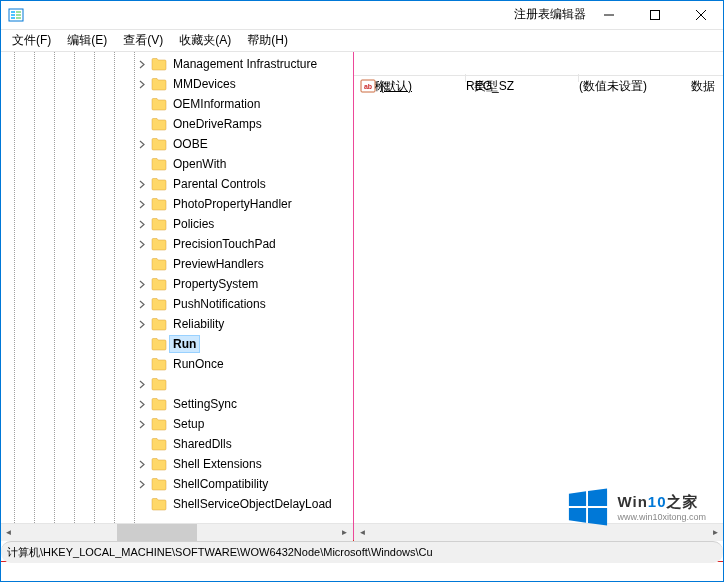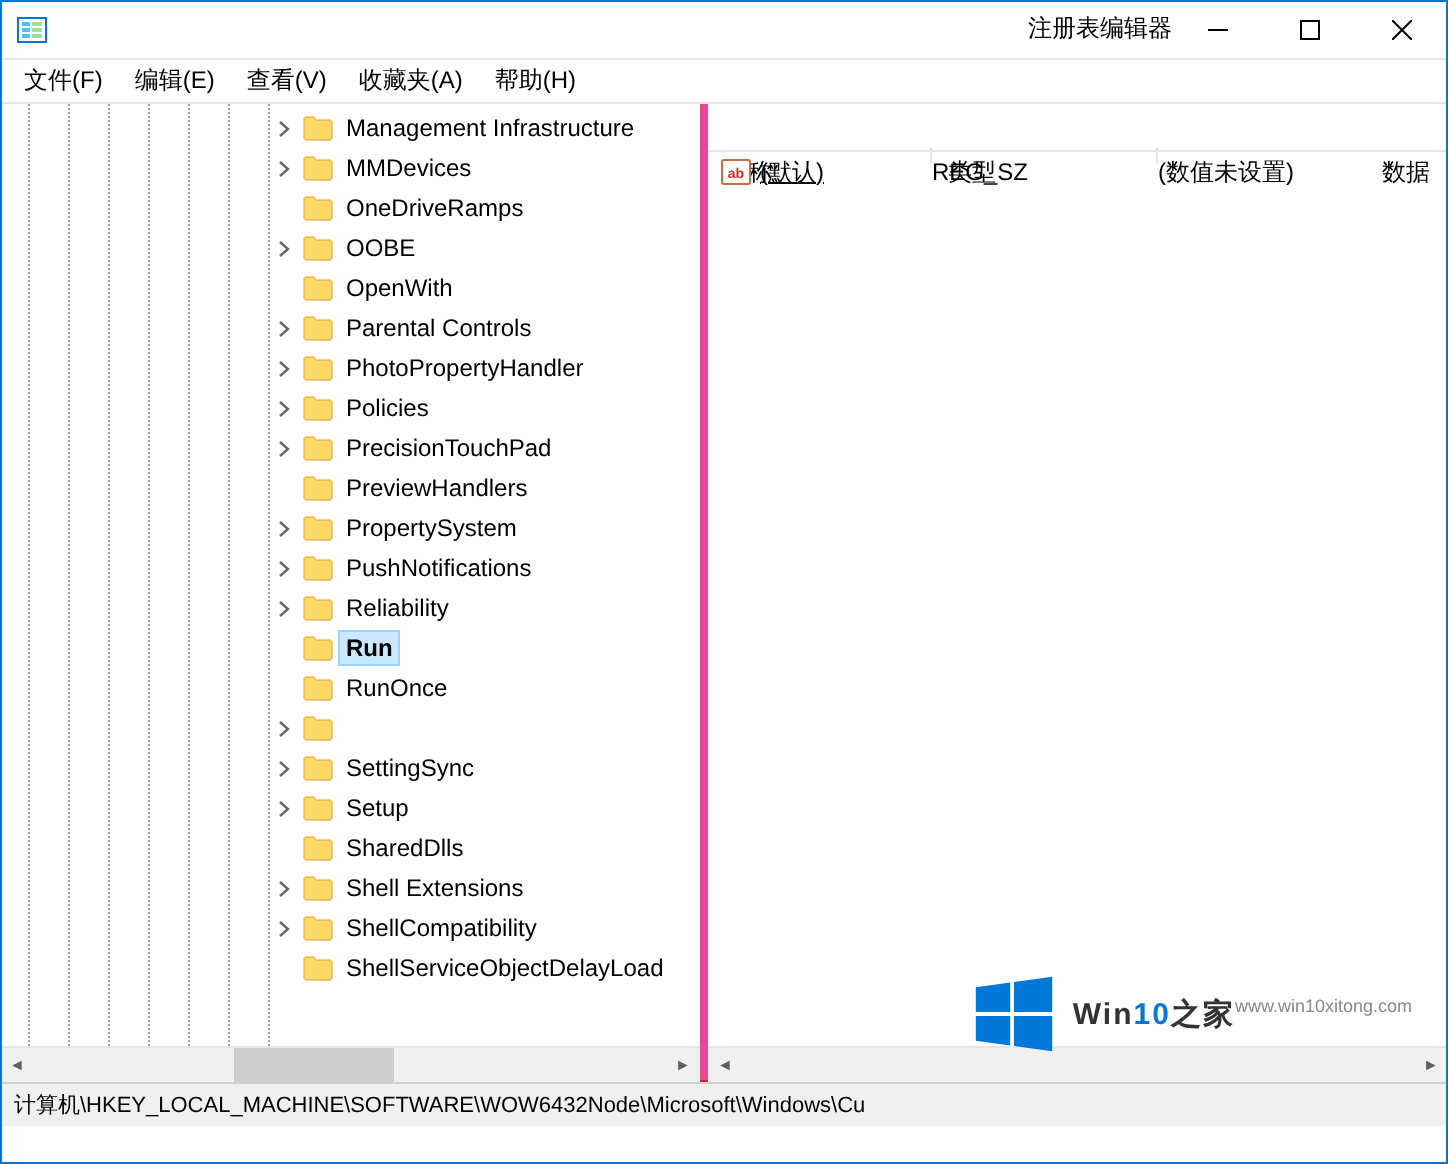--- a/index.html
+++ b/index.html
@@ -15,7 +15,7 @@
   .menu-item { padding: 2px 8px; font-size: 12px; color: #000; }
 
   .content { display: flex; height: 488px; }
-  .left-pane { width: 354px; border-right: 4px solid #ec4899; position: relative; display: flex; flex-direction: column; }
+  .left-pane { width: 354px; border-right: 1px solid #ec4899; position: relative; display: flex; flex-direction: column; }
   .right-pane { flex: 1; position: relative; display: flex; flex-direction: column; }
 
   .tree-area { flex: 1; overflow: hidden; position: relative; }

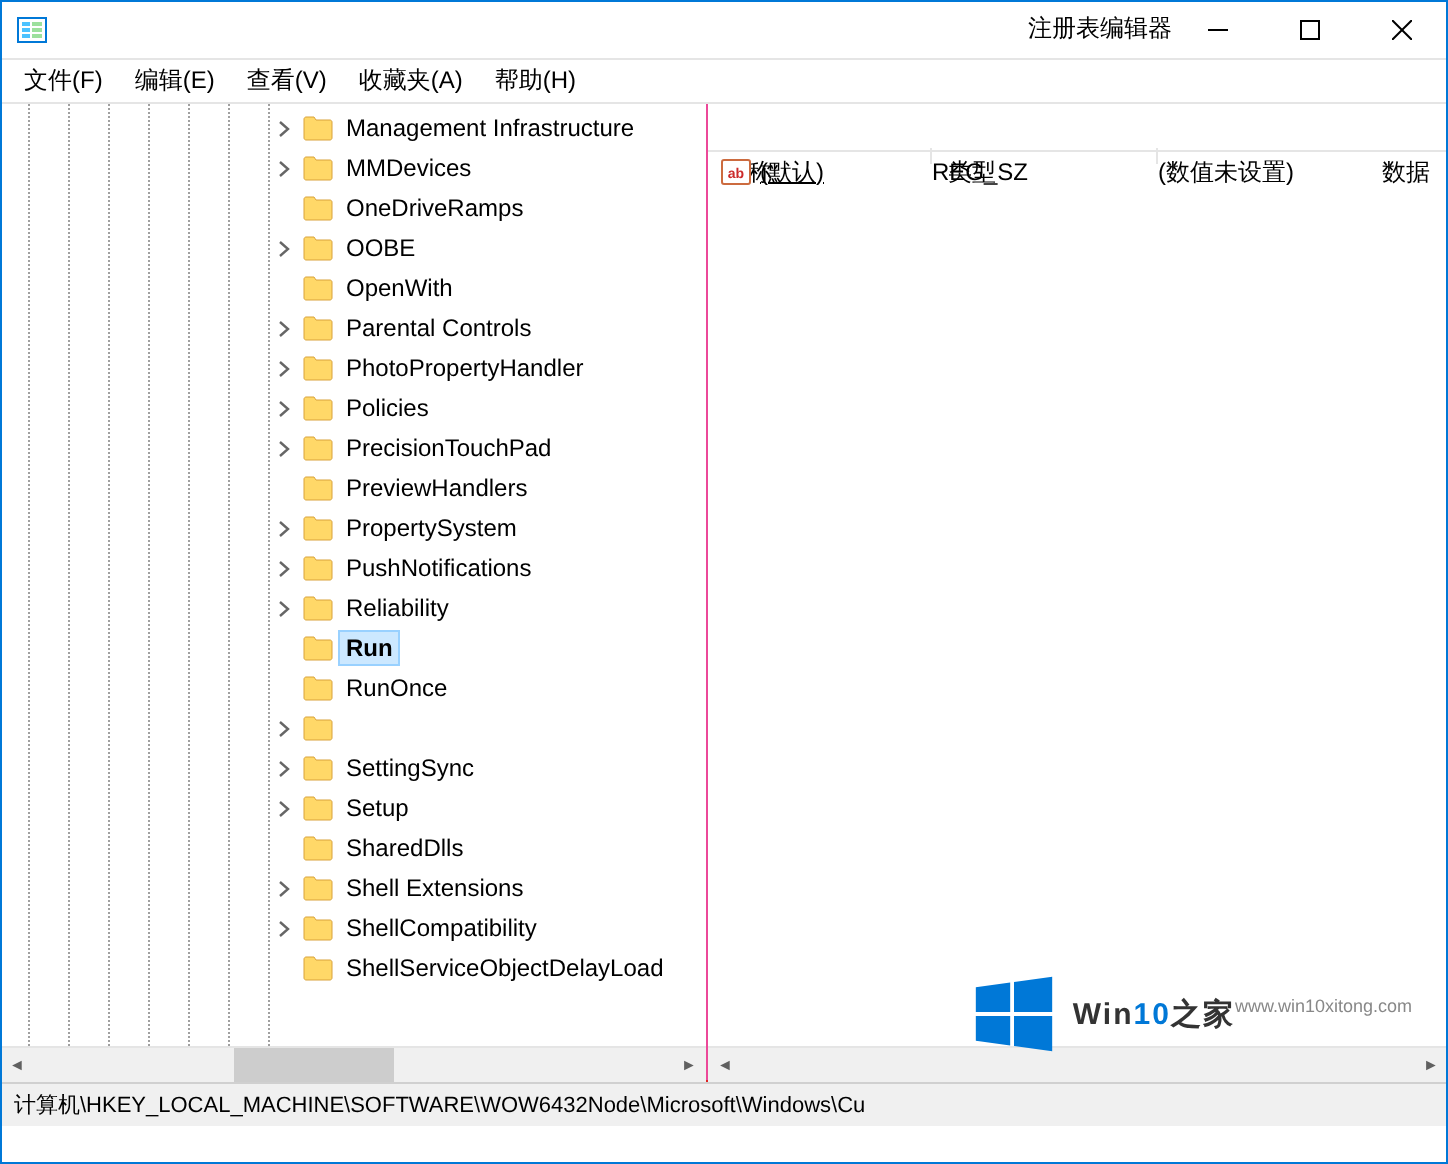--- a/index.html
+++ b/index.html
@@ -149,6 +149,15 @@
               </svg>
             </span>
             <span class="tree-label">MMDevices</span>
+          </div>
+          <div class="tree-row">
+            <span class="expander blank"></span>
+            <span class="folder-icon">
+              <svg viewBox="0 0 16 14">
+                <path d="M1 3 L1 12 C1 12.5 1.5 13 2 13 L14 13 C14.5 13 15 12.5 15 12 L15 4 C15 3.5 14.5 3 14 3 L7 3 L6 1.5 L2 1.5 C1.5 1.5 1 2 1 2.5 Z" fill="#ffd868" stroke="#d9a23b" stroke-width="0.5"></path>
+              </svg>
+            </span>
+            <span class="tree-label">OEMInformation</span>
           </div>
           <div class="tree-row">
             <span class="expander blank"></span>

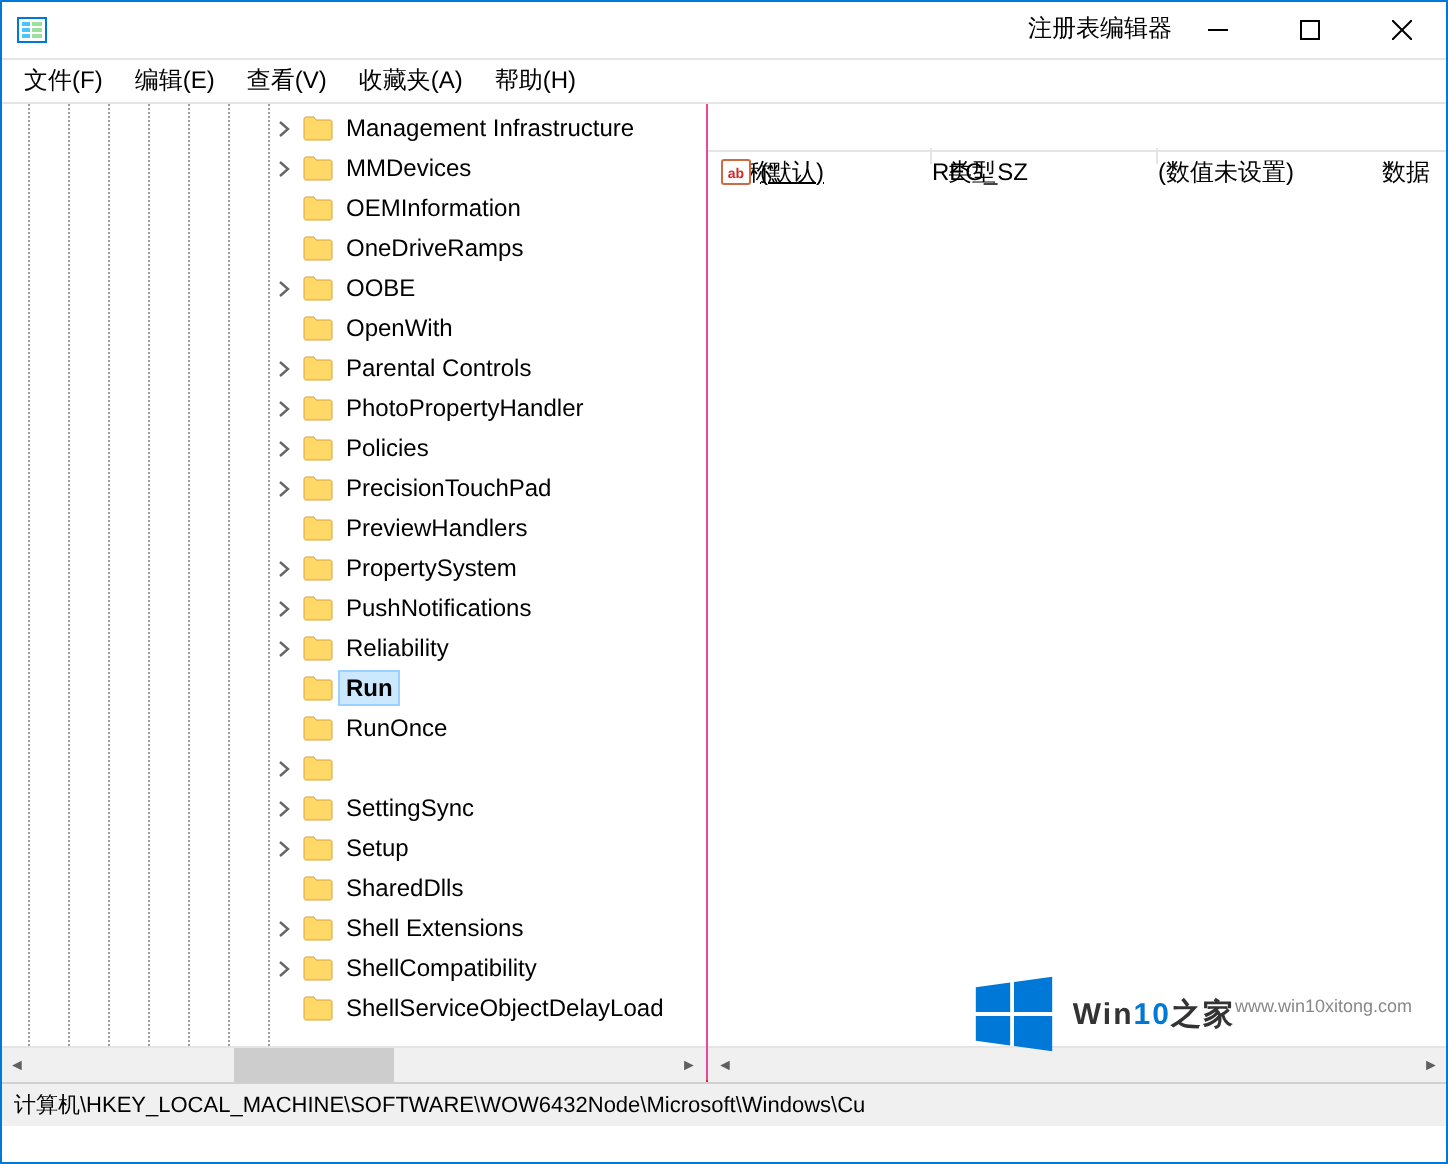--- a/index.html
+++ b/index.html
@@ -59,7 +59,7 @@
 
   .watermark { position: absolute; right: 18px; bottom: 54px; pointer-events: none; display: flex; align-items: center; gap: 8px; }
   .watermark .winlogo { width: 42px; height: 42px; }
-  .watermark .wmtext { display: flex; }
+  .watermark .wmtext { display: flex; flex-direction: column; }
   .wm-main { font-size: 15px; font-weight: bold; color: #333; letter-spacing: 1px; }
   .wm-main .accent { color: #0078d7; }
   .wm-sub { font-size: 9px; color: #888; }

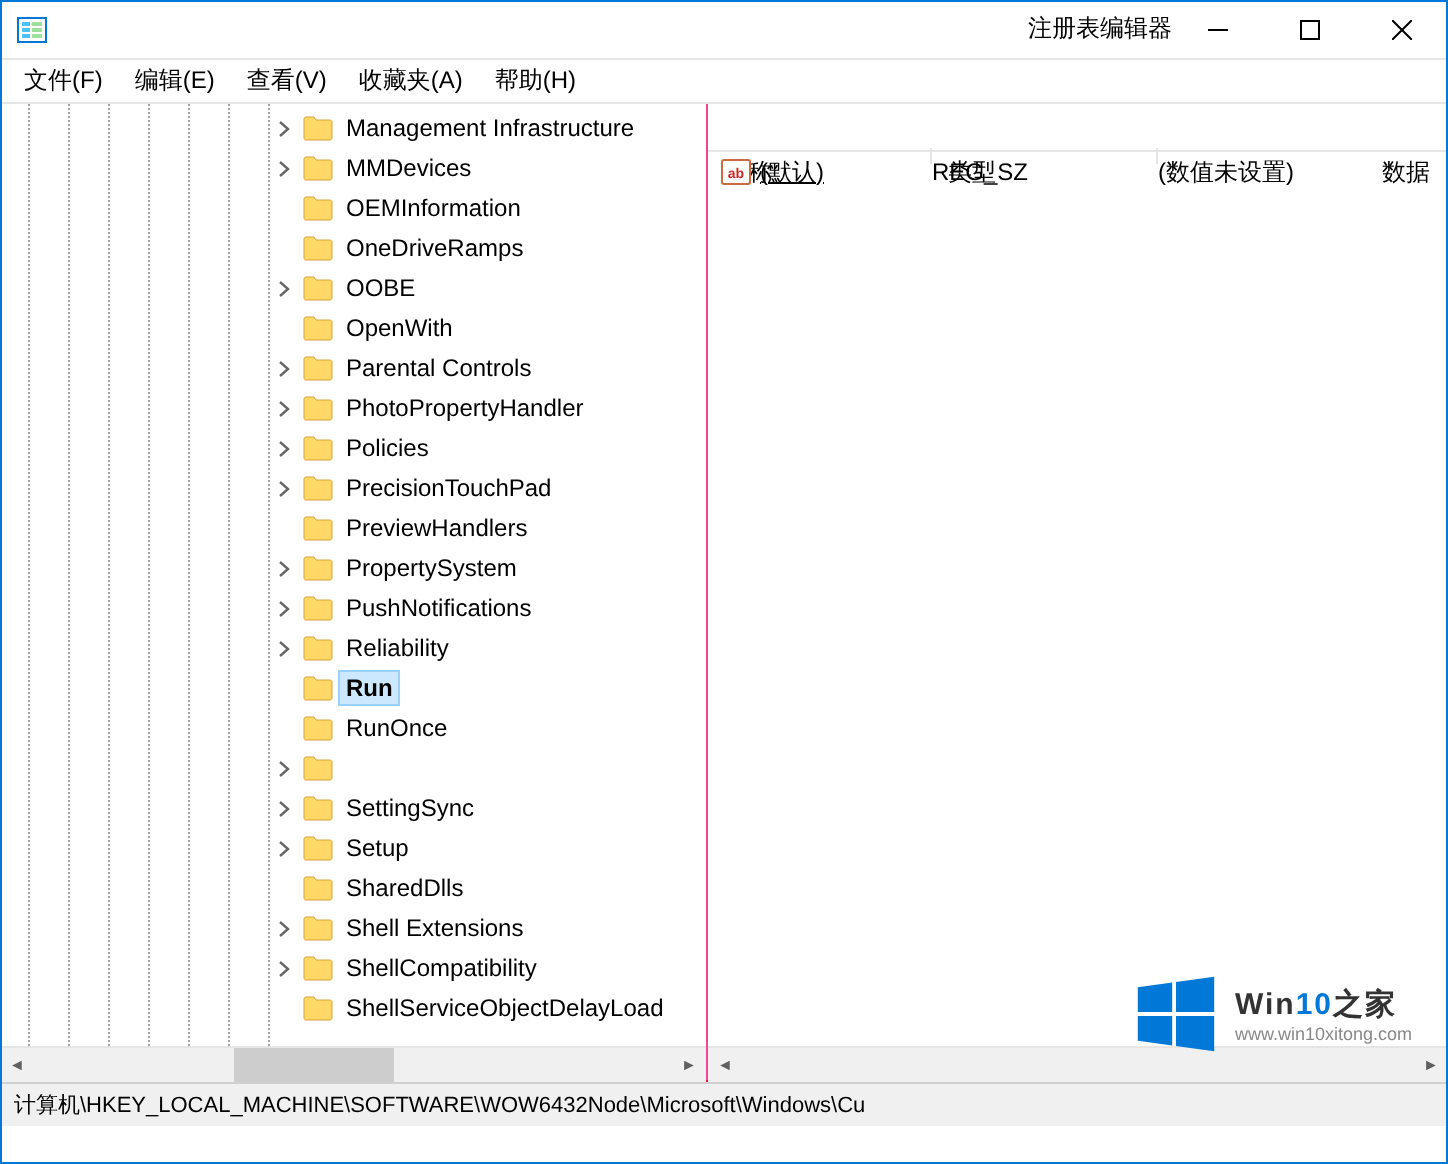--- a/index.html
+++ b/index.html
@@ -54,7 +54,7 @@
   .cell.type { width: 113px; }
   .cell.data { flex: 1; }
 
-  .statusbar { height: 22px; background: #f0f0f0; border-top: 1px solid #d0d0d0; padding: 2px 6px; font-size: 11px; color: #000; overflow: hidden; white-space: nowrap; display: flex; align-items: center; }
+  .statusbar { height: 22px; background: #f0f0f0; border-top: 1px solid #d0d0d0; padding: 2px 6px; font-size: 11px; color: #000; overflow: hidden; white-space: nowrap; display: flex; align-items: center; border-radius: 10px; }
   .statusbar-wrap { border: 1px solid #d22; padding: 0; height: 22px; }
 
   .watermark { position: absolute; right: 18px; bottom: 54px; pointer-events: none; display: flex; align-items: center; gap: 8px; }

